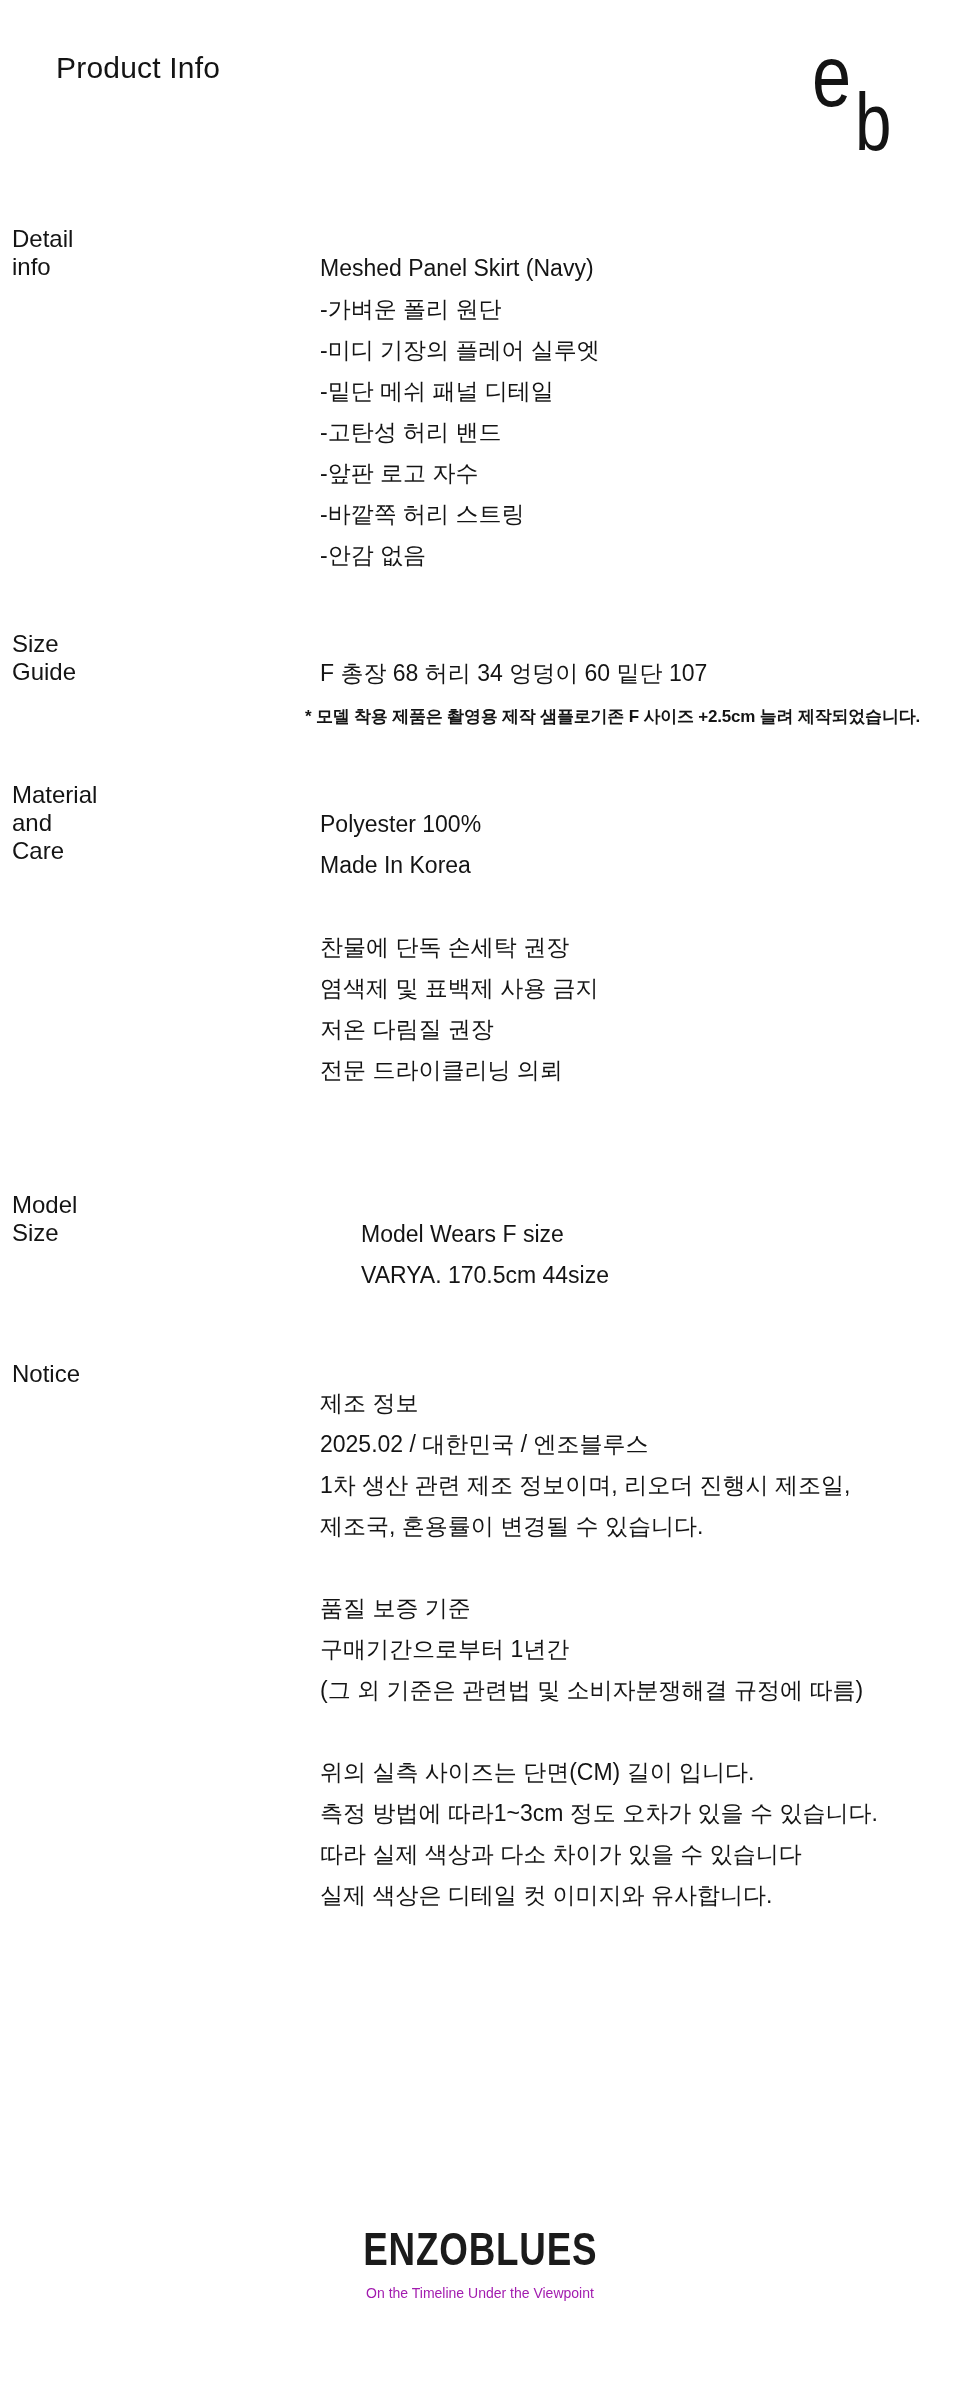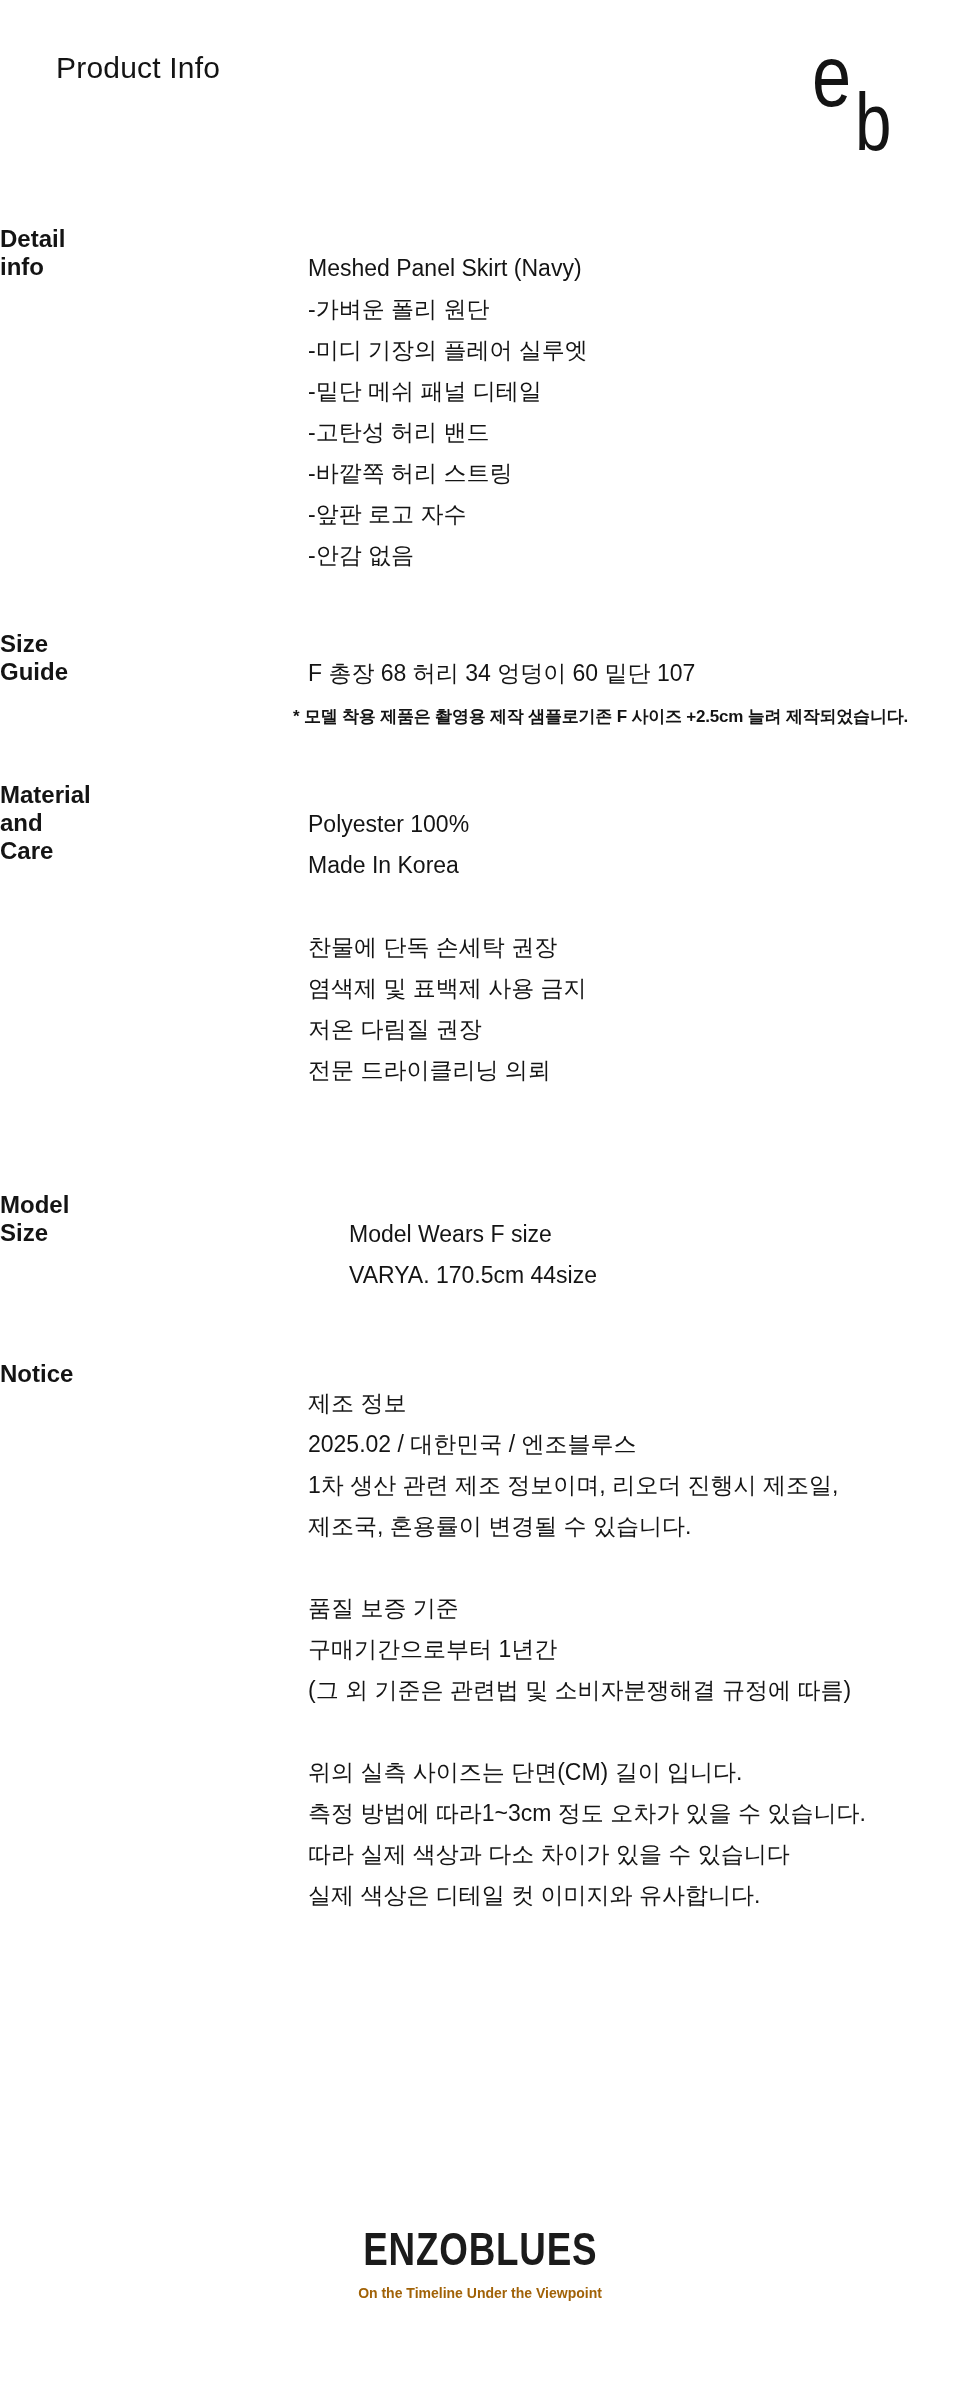--- a/index.html
+++ b/index.html
@@ -26,7 +26,7 @@
   .sec { display: flex; align-items: flex-start; }
   .sec-label {
     width: 308px; box-sizing: border-box; 
-    font-size: 24px; line-height: 28px; font-weight: 700; flex-shrink: 0;
+    font-size: 24px; line-height: 28px; font-weight: 400; flex-shrink: 0; margin-left: 12px;
   }
   .sec-content { font-size: 23px; line-height: 41px; font-weight: 400; margin-top: 23px; }
   .sec-content p { margin: 0 0 41px 0; }

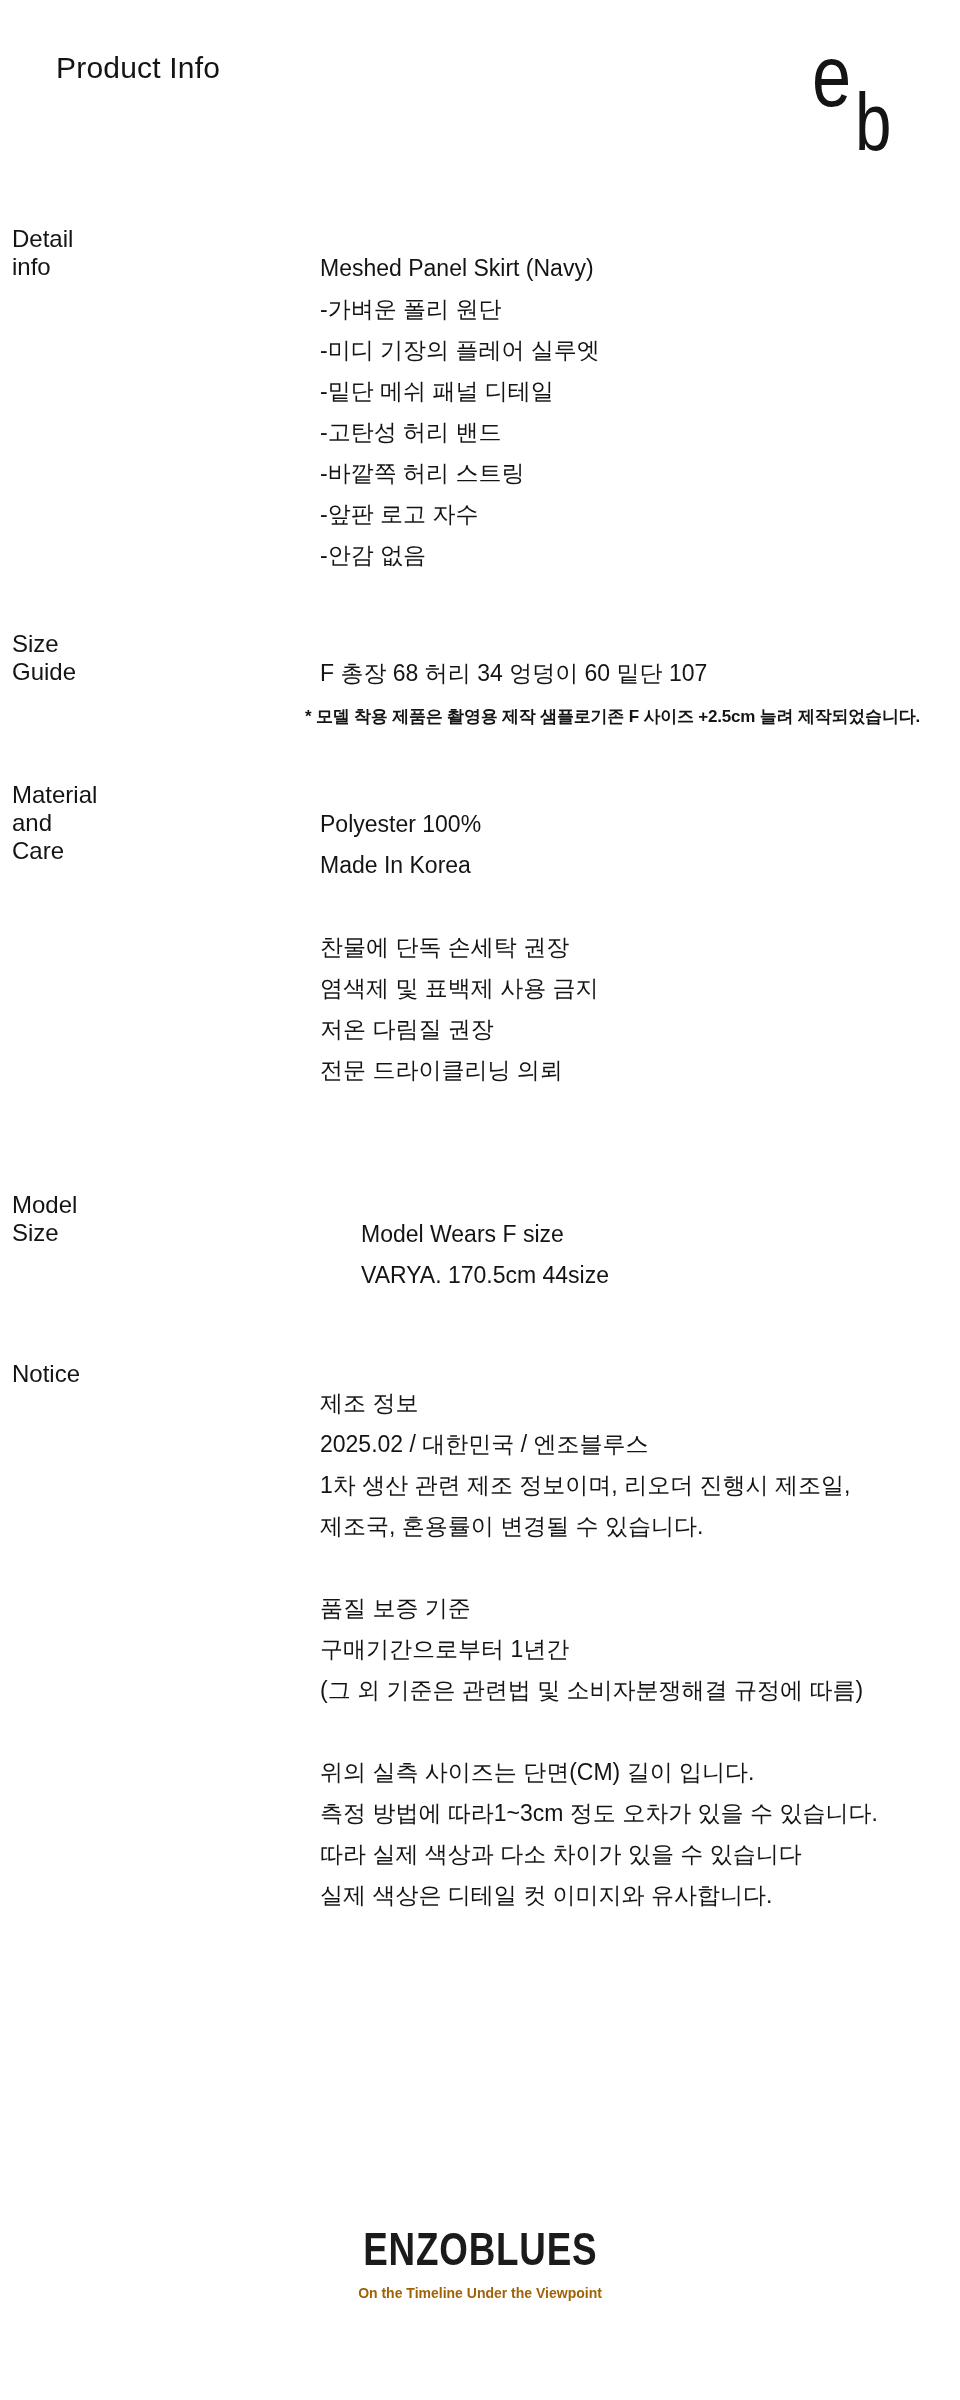--- a/index.html
+++ b/index.html
@@ -79,8 +79,8 @@
       <span class="line">-미디 기장의 플레어 실루엣</span>
       <span class="line">-밑단 메쉬 패널 디테일</span>
       <span class="line">-고탄성 허리 밴드</span>
+      <span class="line">-앞판 로고 자수</span>
       <span class="line">-바깥쪽 허리 스트링</span>
-      <span class="line">-앞판 로고 자수</span>
       <span class="line">-안감 없음</span>
     </div>
   </div>

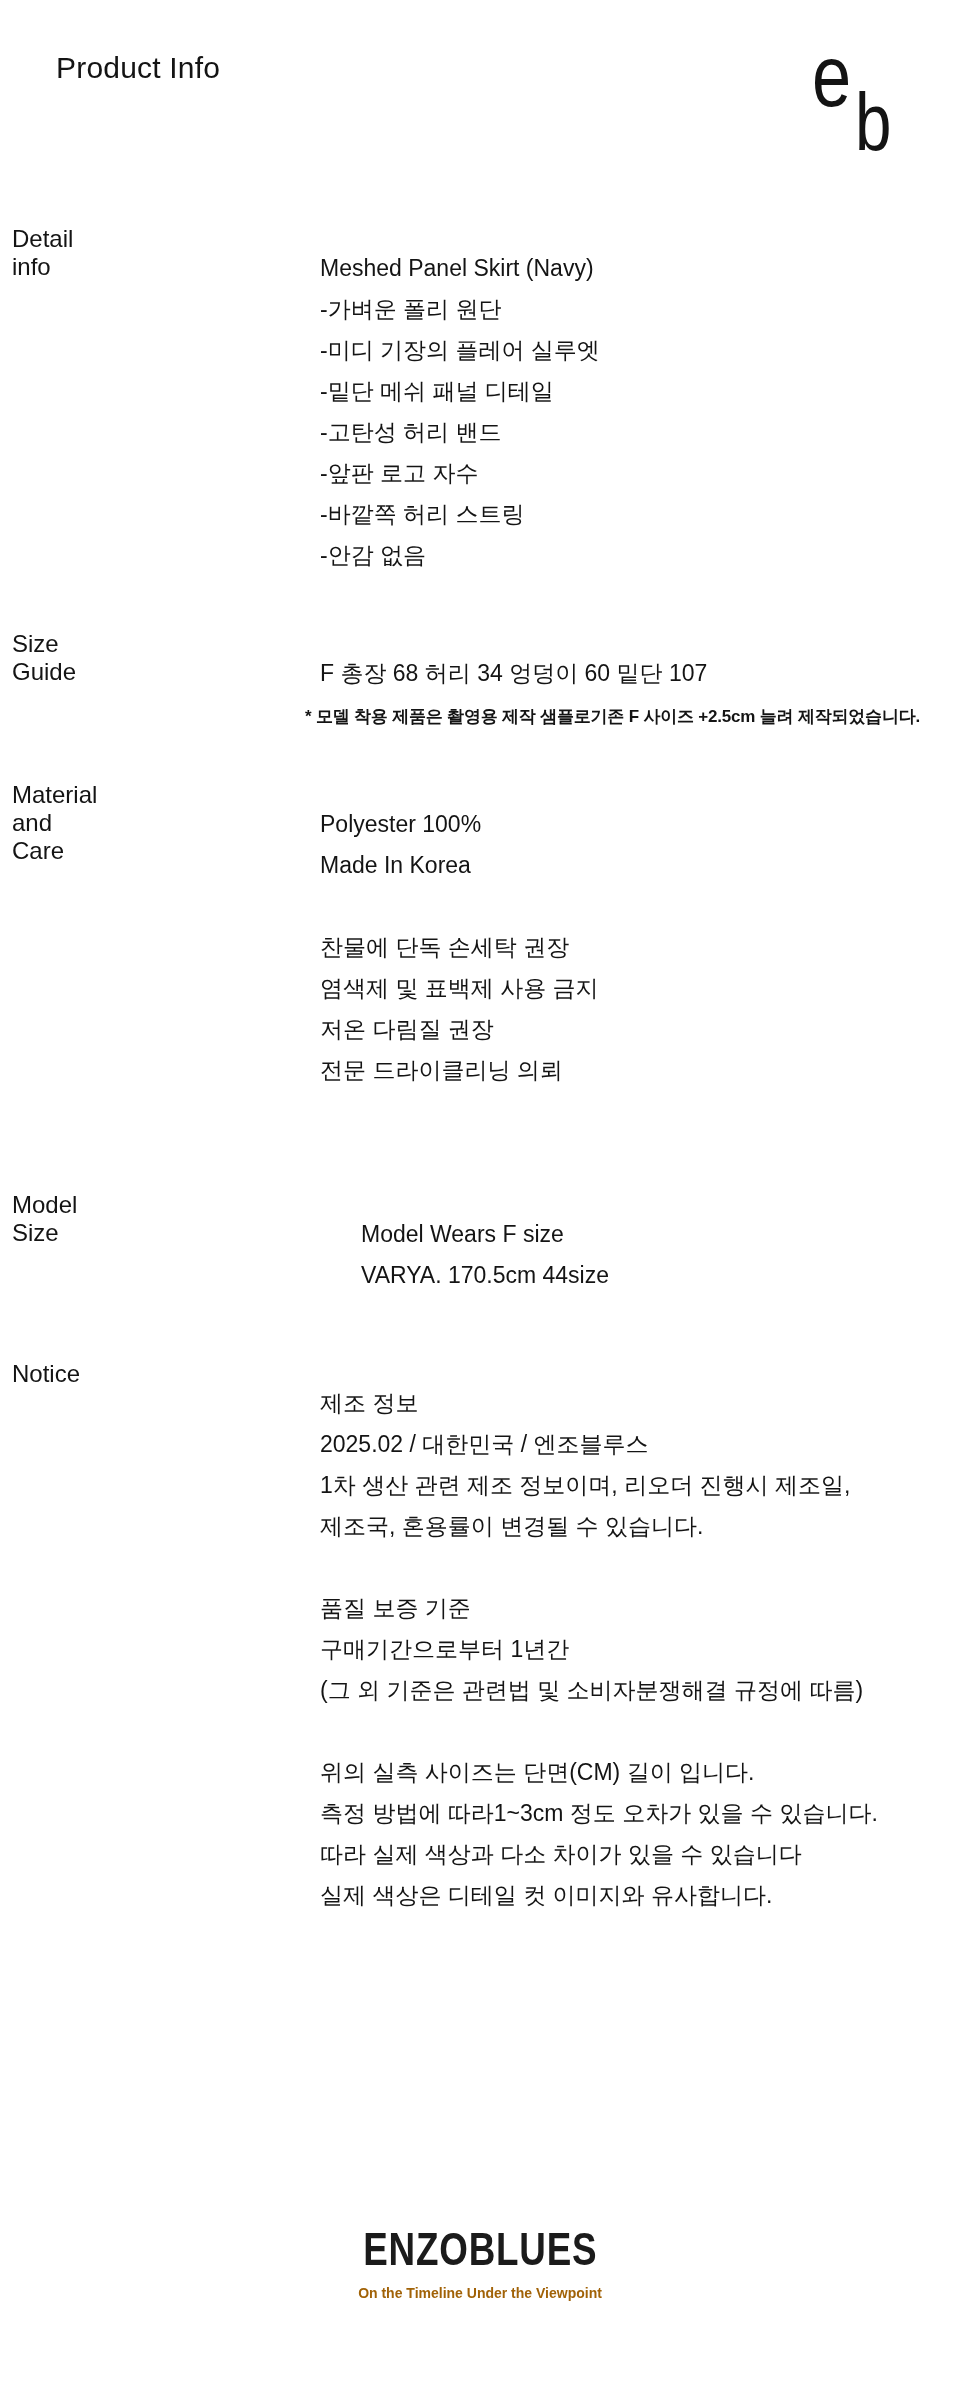--- a/index.html
+++ b/index.html
@@ -53,7 +53,7 @@
     transform: scaleX(0.8); transform-origin: center top;
     color: #1b1b1b;
   }
-  .brand-tagline { margin-top: 12px; font-size: 14px; line-height: 18px; font-weight: 700; color: #a16207; }
+  .brand-tagline { margin-top: 12px; font-size: 14px; line-height: 18px; font-weight: 400; color: #a21caf; }
 </style>
 </head>
 <body>

